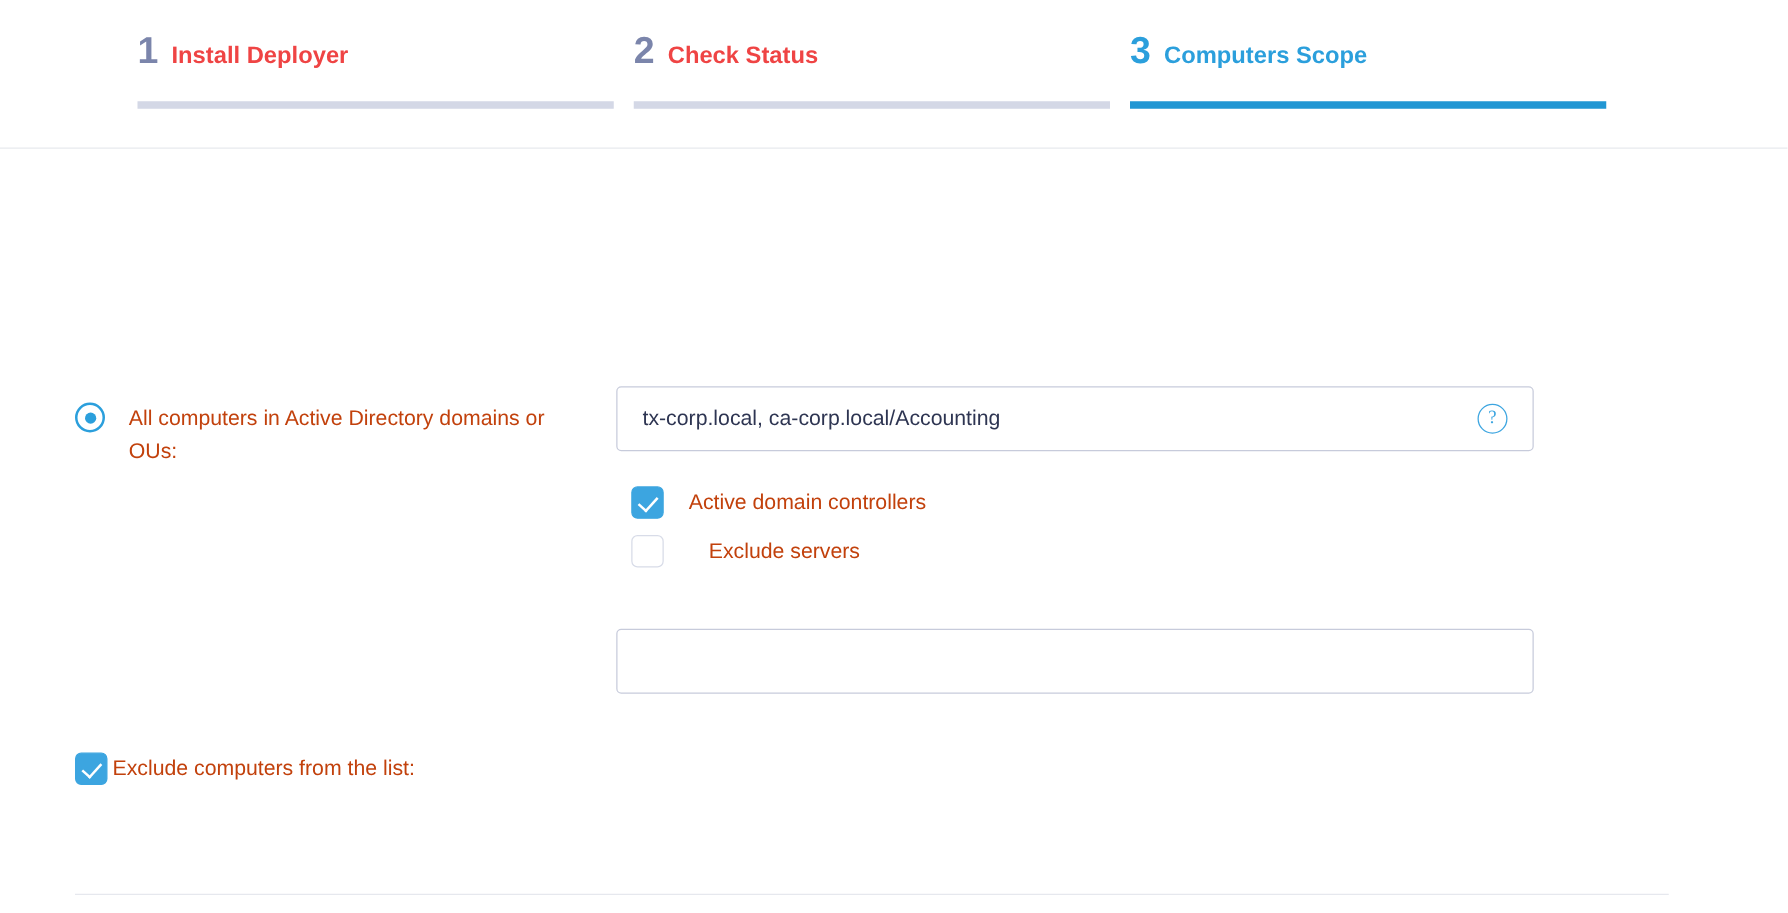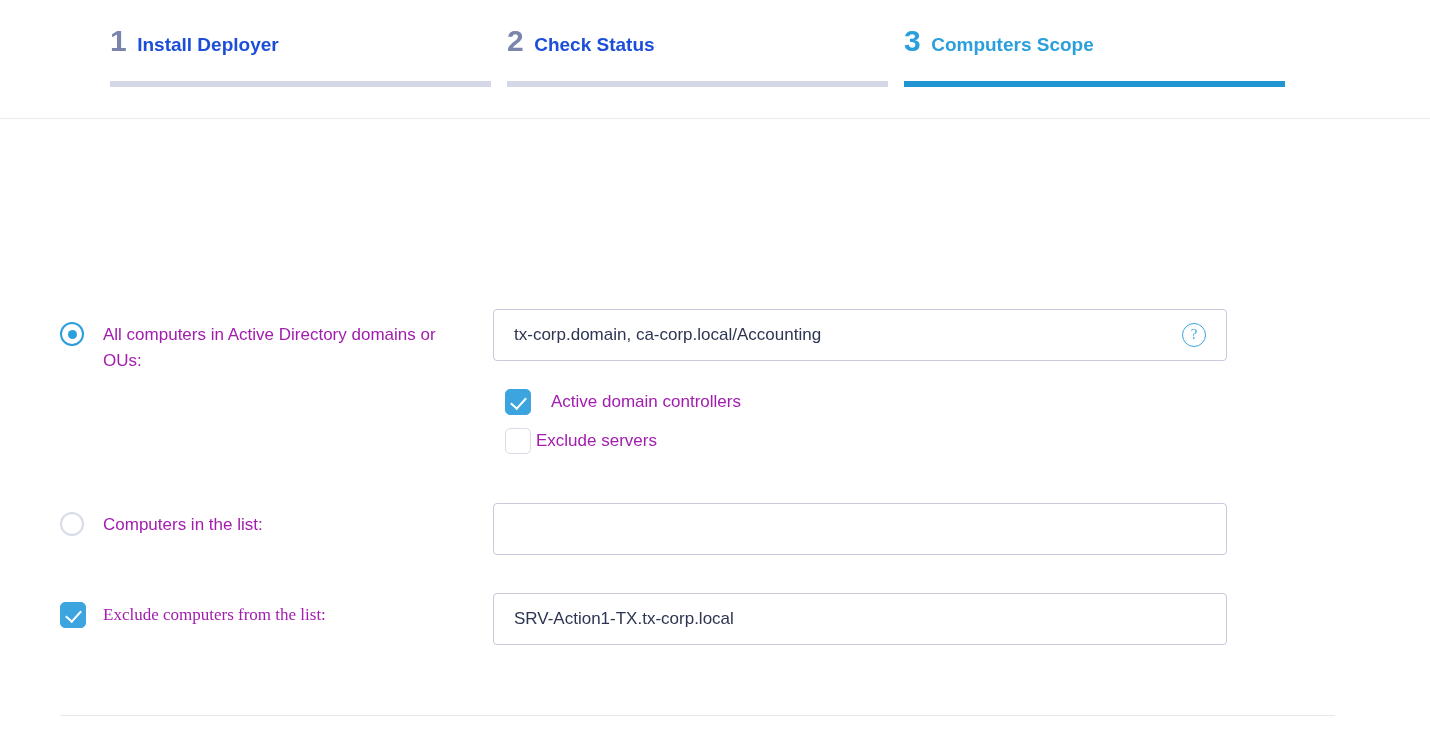--- a/index.html
+++ b/index.html
@@ -56,7 +56,7 @@
     font-size: 19px;
     font-weight: bold;
     line-height: 1;
-    color: #1d4ed8;
+    color: #ef4444;
   }
   .step-bar {
     position: absolute;

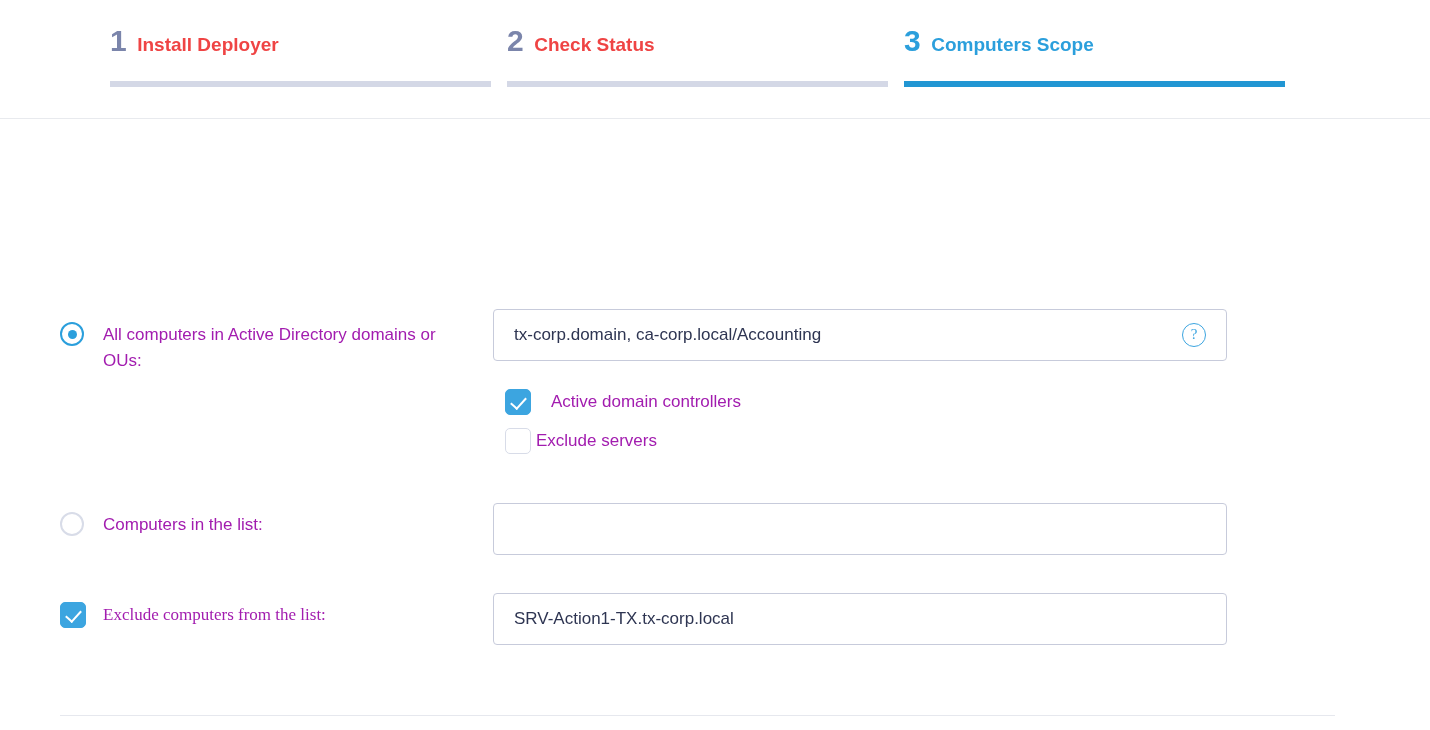--- a/index.html
+++ b/index.html
@@ -150,7 +150,7 @@
   .lbl {
     font-size: 17px;
     line-height: 26px;
-    color: #a21caf;
+    color: #c2410c;
     cursor: default;
   }
 

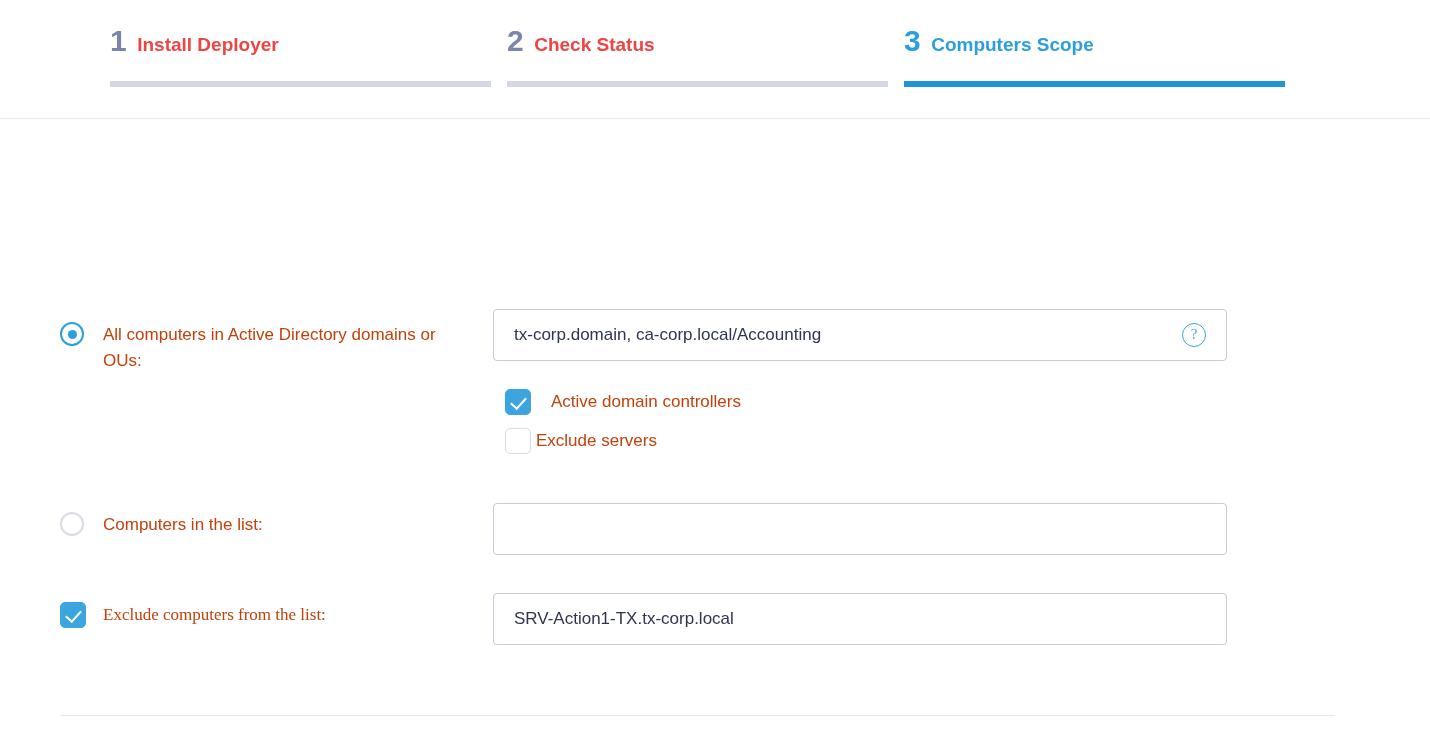--- a/index.html
+++ b/index.html
@@ -241,7 +241,7 @@
     </div>
 
     <div class="field" style="left:493px; top:190px;">
-      <span class="field-text" title="tx-corp.local, ca-corp.local/Accounting">tx-corp.domain, ca-corp.local/Accounting</span>
+      <span class="field-text" title="tx-corp.local, ca-corp.local/Accounting">tx-corp.local, ca-corp.local/Accounting</span>
       <span class="help-icon">?</span>
     </div>
 

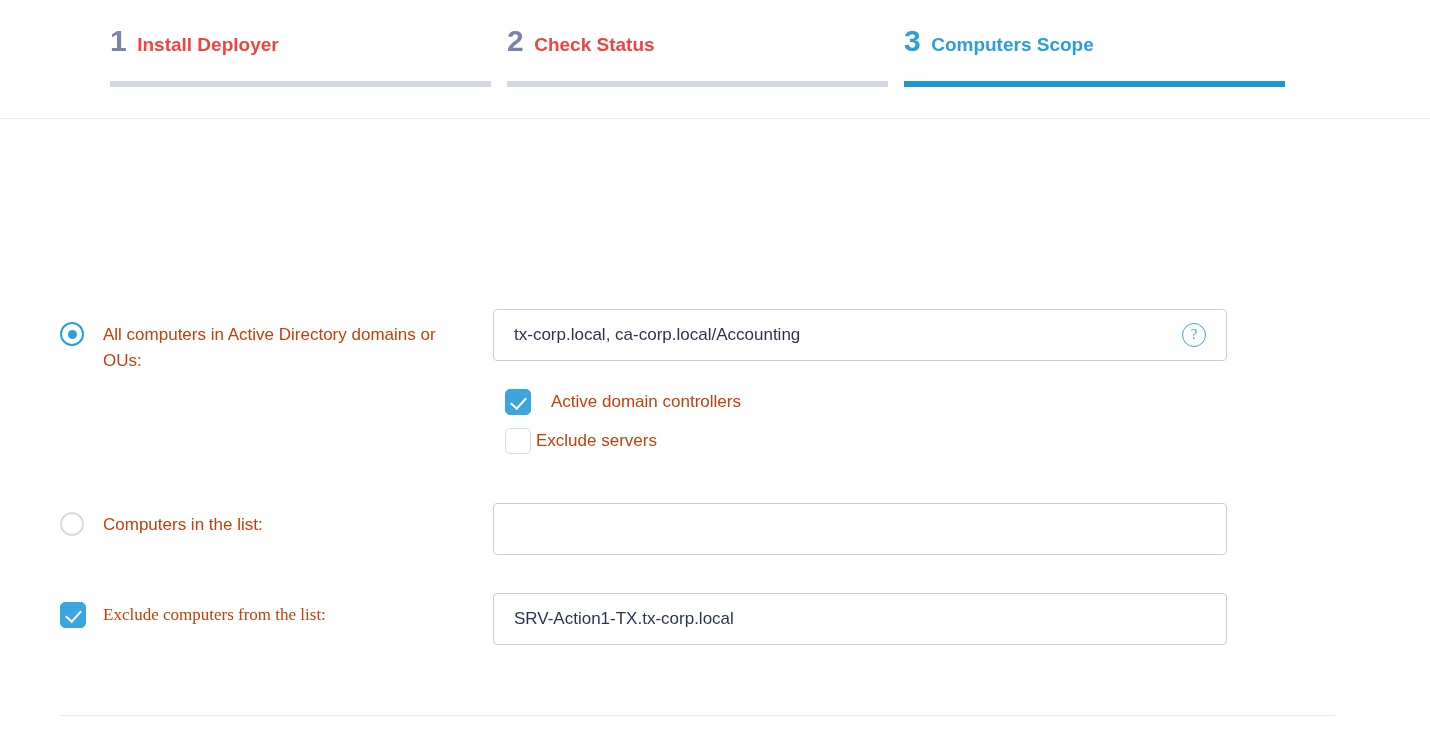--- a/index.html
+++ b/index.html
@@ -252,7 +252,7 @@
 
     <div class="row" style="left:505px; top:309px;">
       <div class="checkbox"></div>
-      <span class="lbl" style="margin-left:5px;">Exclude servers</span>
+      <span class="lbl" style="margin-left:36px;">Exclude servers</span>
     </div>
 
     <div class="row" style="left:60px; top:393px;">

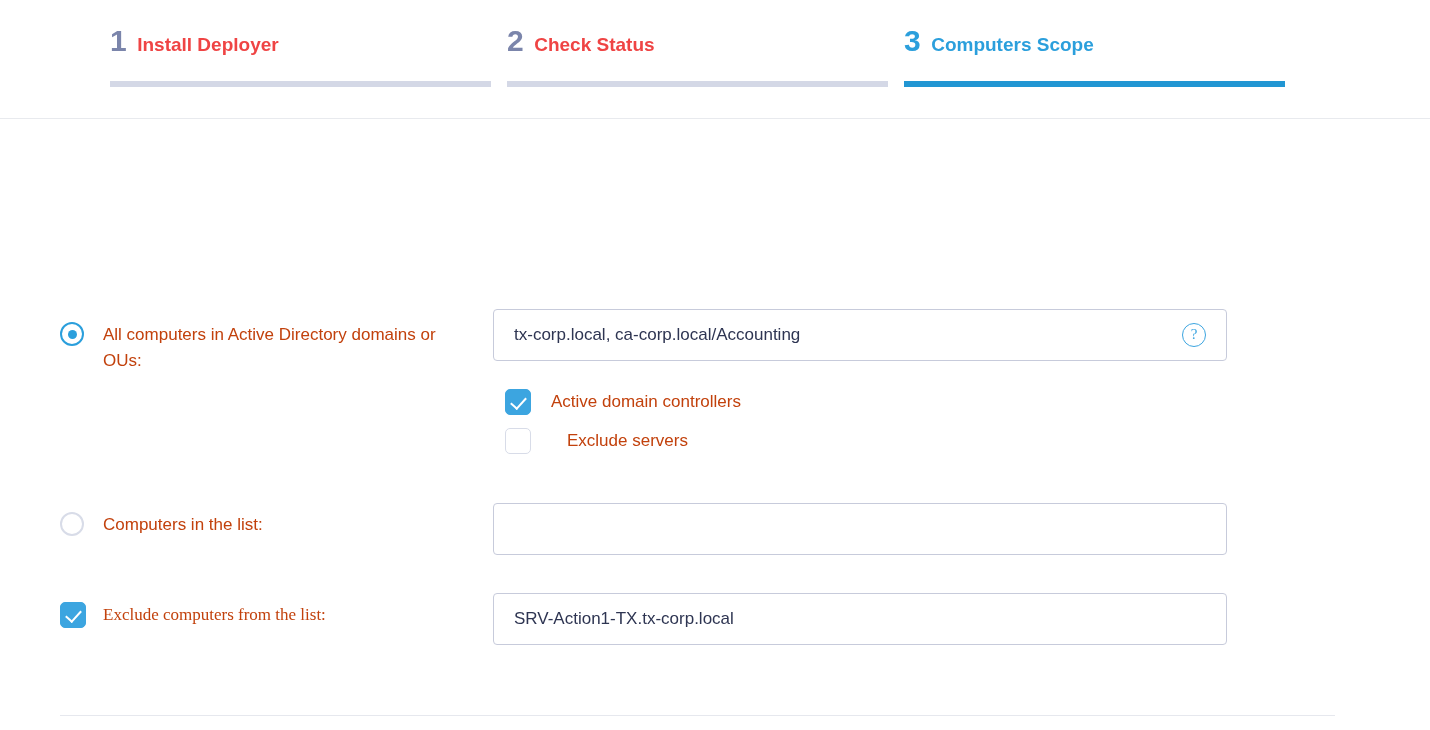--- a/index.html
+++ b/index.html
@@ -255,10 +255,6 @@
       <span class="lbl" style="margin-left:36px;">Exclude servers</span>
     </div>
 
-    <div class="row" style="left:60px; top:393px;">
-      <div class="radio"></div>
-      <span class="lbl" style="margin-left:19px;">Computers in the list:</span>
-    </div>
 
     <div class="field" style="left:493px; top:384px;">
       <span class="field-text"></span>

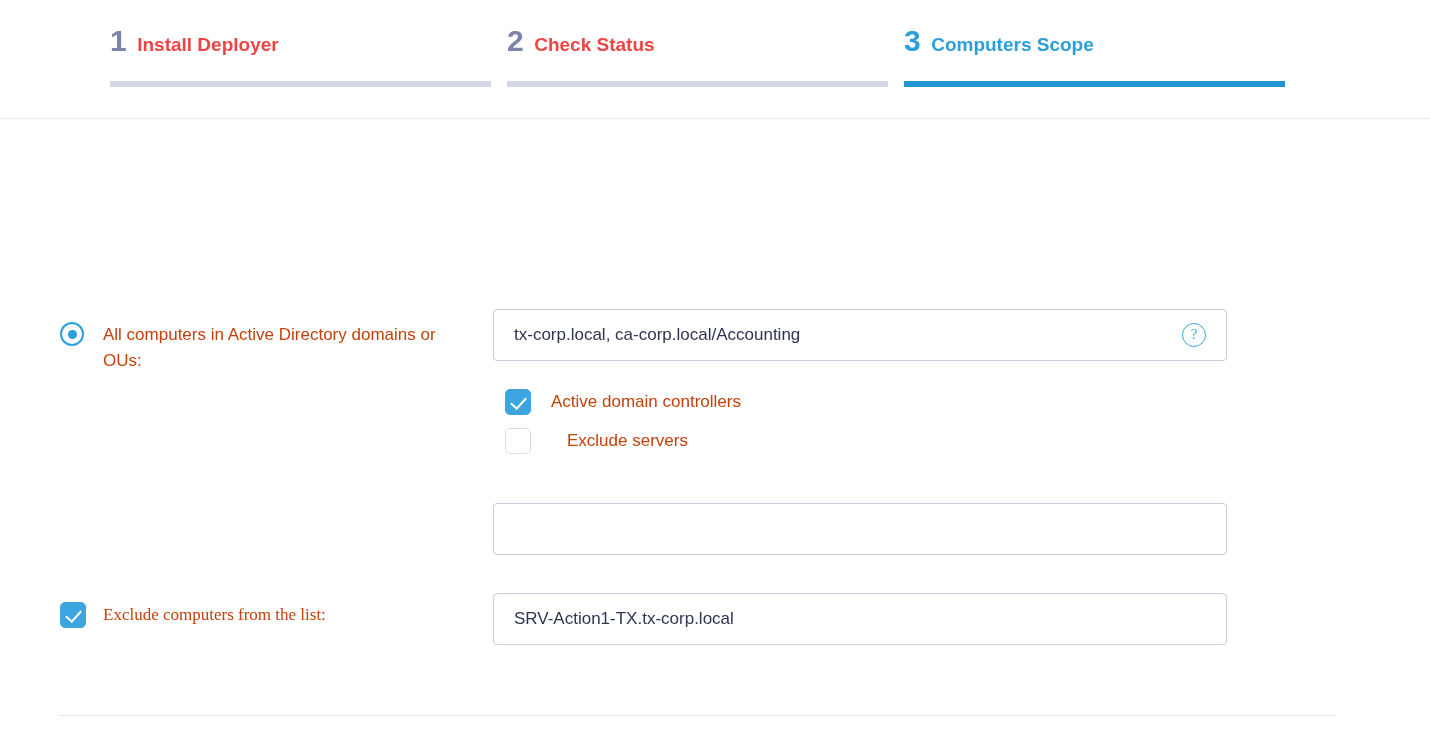--- a/index.html
+++ b/index.html
@@ -262,7 +262,7 @@
 
     <div class="row" style="left:60px; top:483px;">
       <div class="checkbox checked"></div>
-      <span class="lbl" style="margin-left:17px;font-family:Liberation Serif, serif;">Exclude computers from the list:</span>
+      <span class="lbl" style="margin-left:4px;">Exclude computers from the list:</span>
     </div>
 
     <div class="field" style="left:493px; top:474px;">

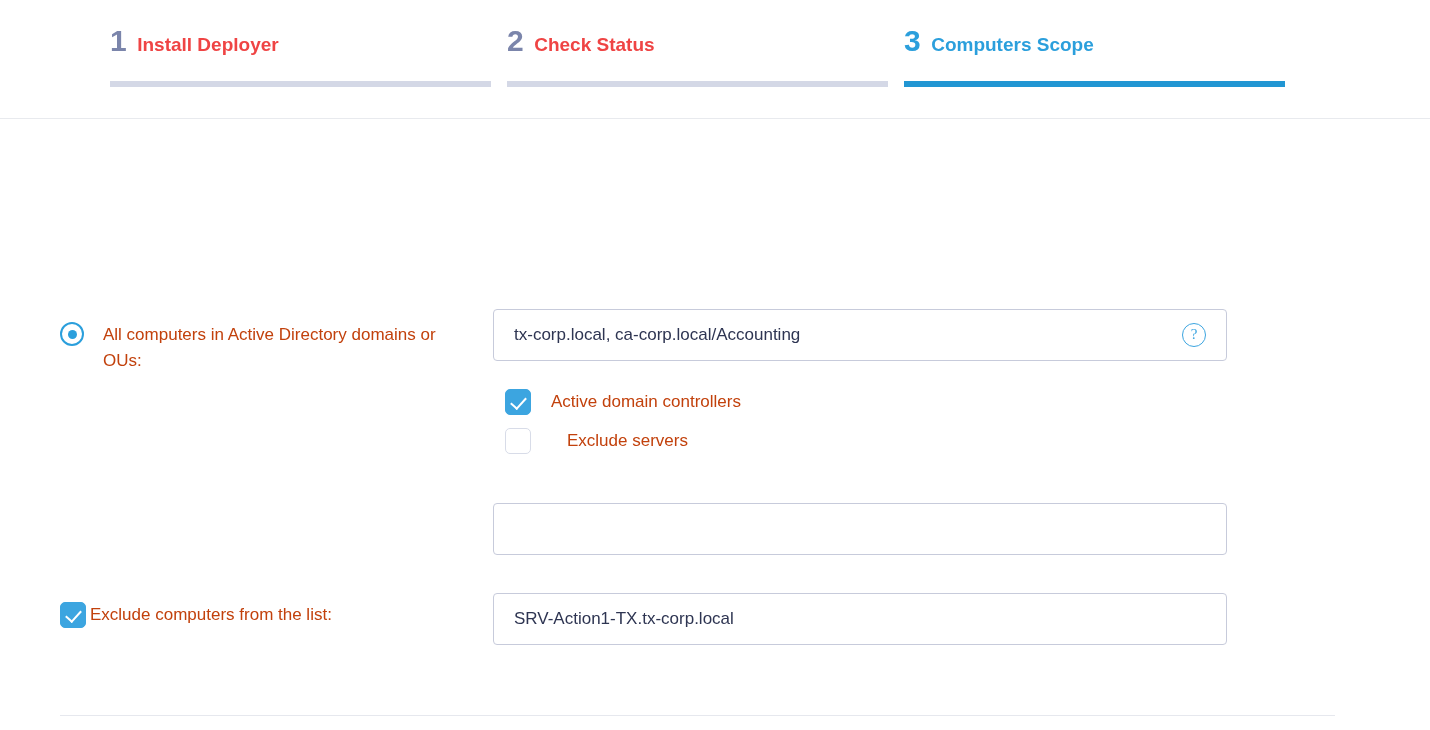--- a/index.html
+++ b/index.html
@@ -265,9 +265,6 @@
       <span class="lbl" style="margin-left:4px;">Exclude computers from the list:</span>
     </div>
 
-    <div class="field" style="left:493px; top:474px;">
-      <span class="field-text">SRV-Action1-TX.tx-corp.local</span>
-    </div>
 
   </div>
 

